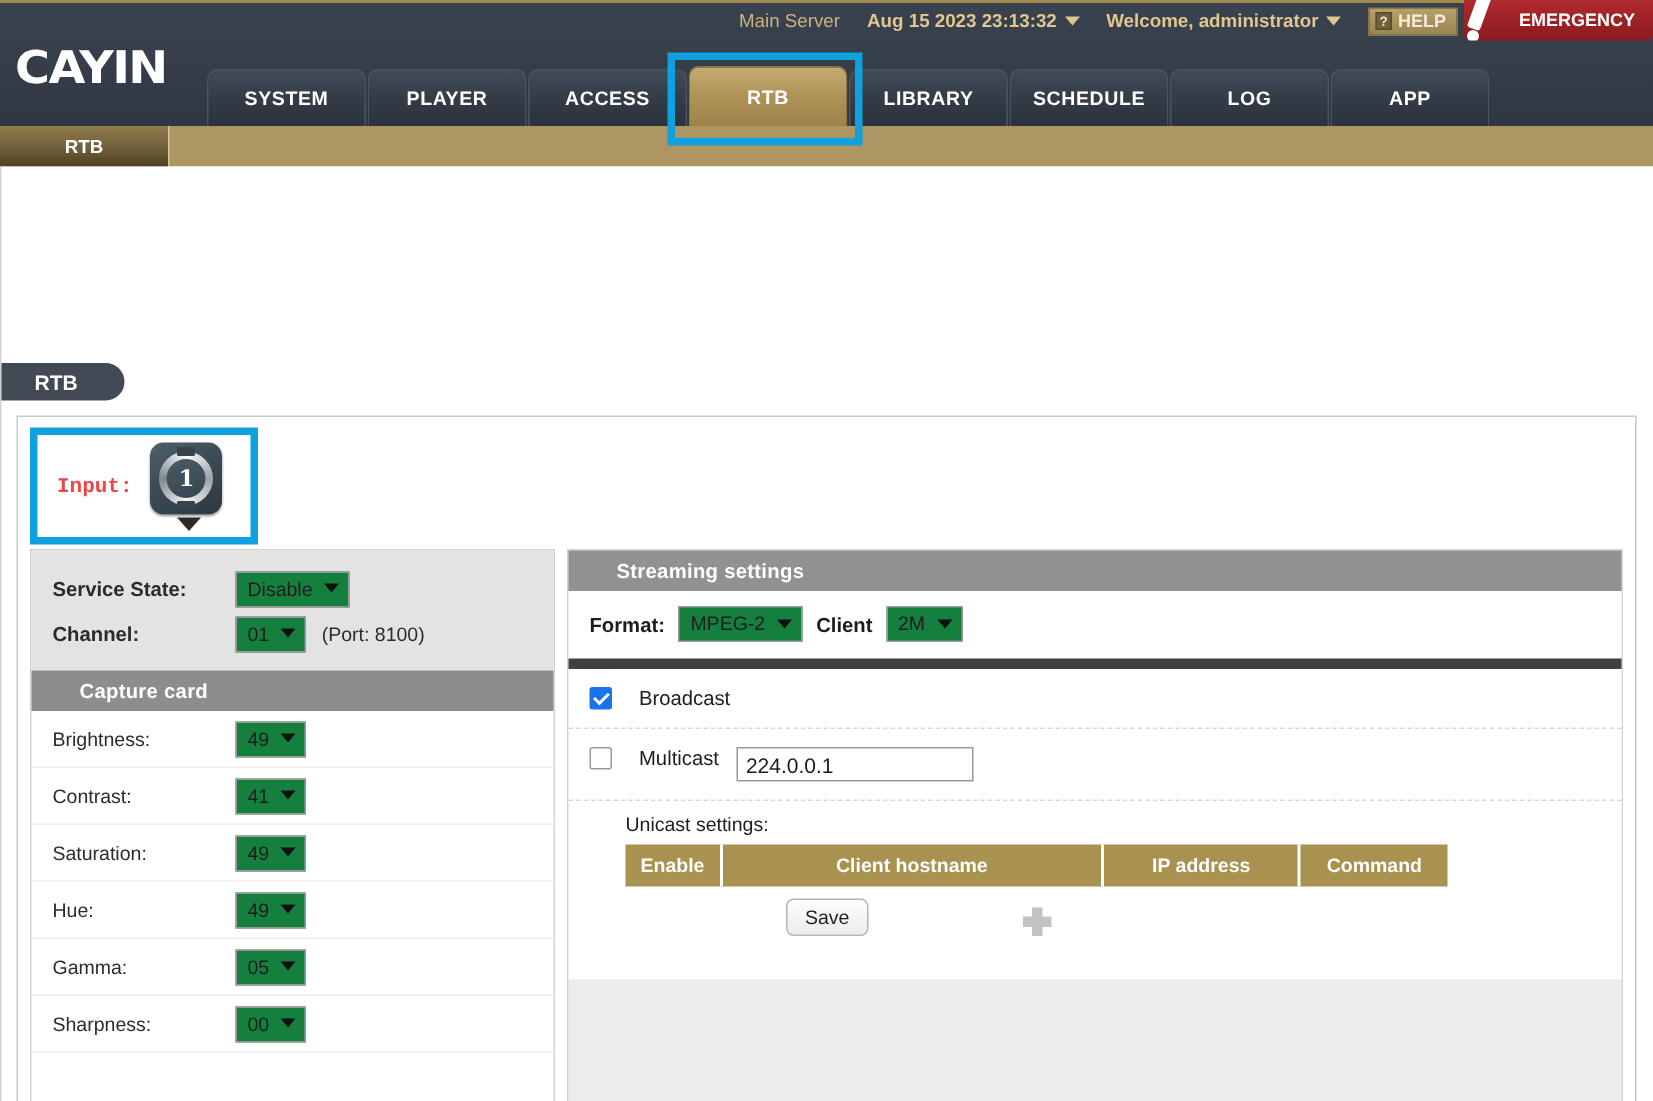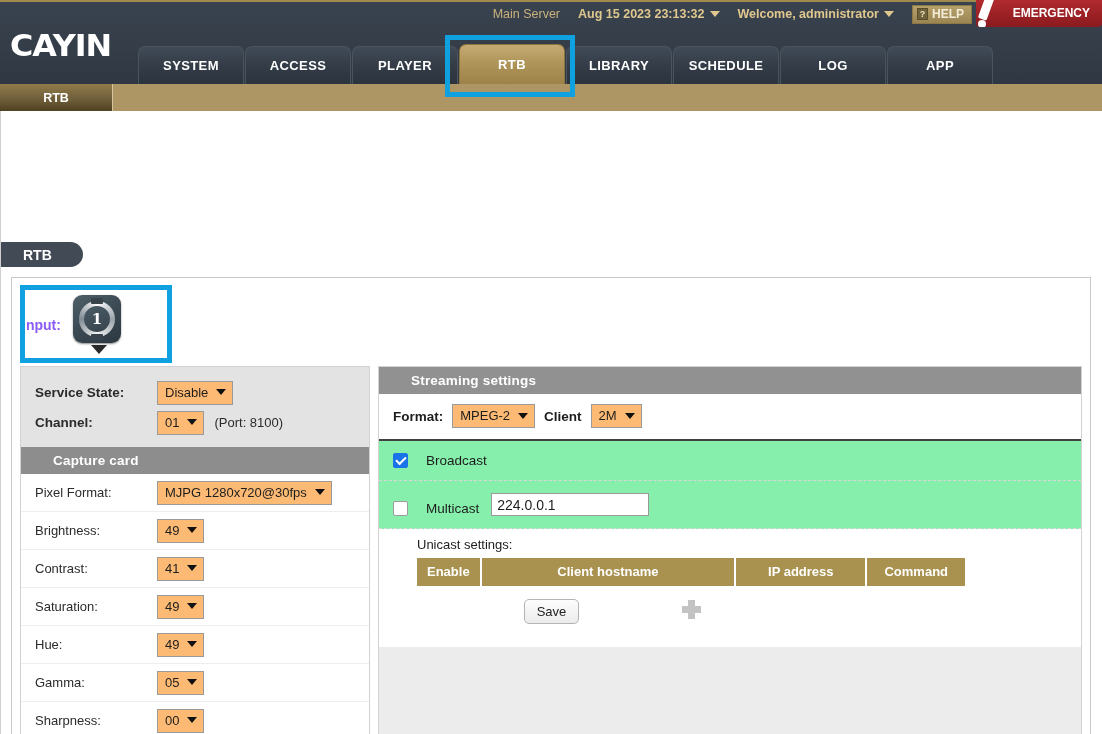--- a/index.html
+++ b/index.html
@@ -381,10 +381,10 @@
         <span>SYSTEM</span>
       </div>
     <div class="tab">
+        <span>PLAYER</span>
+      </div>
+    <div class="tab">
         <span>ACCESS</span>
-      </div>
-    <div class="tab">
-        <span>PLAYER</span>
       </div>
     <div class="tab active">
         <span>RTB</span>

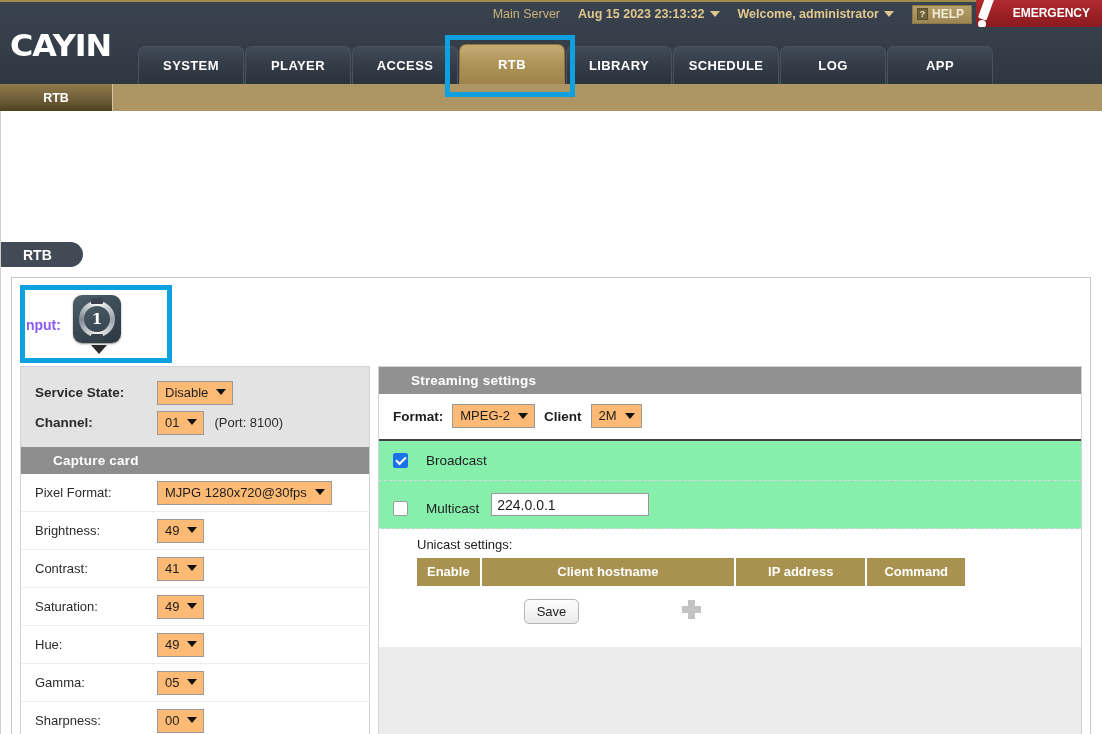--- a/index.html
+++ b/index.html
@@ -174,9 +174,9 @@
     background: #ffffff;
   }
   .input-label {
-    font-size: 14px; font-weight: bold; color: #8b5cf6;
-    margin-left: 2px; margin-right: 12px;
-    font-family: Liberation Sans, sans-serif;
+    font-size: 14px; font-weight: bold; color: #ef4444;
+    margin-left: 18px; margin-right: 12px;
+    font-family: Liberation Mono, monospace;
   }
   .input-selector { position: relative; width: 52px; }
   .input-icon {

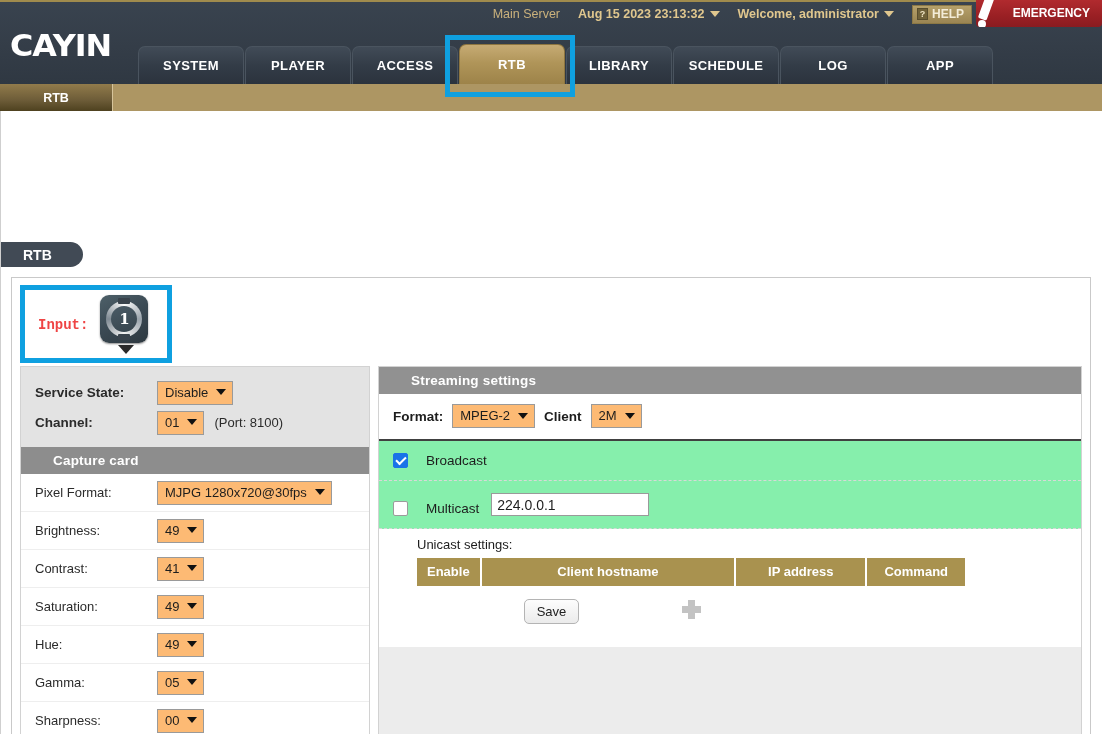--- a/index.html
+++ b/index.html
@@ -254,7 +254,7 @@
   .sel {
     display: inline-flex; align-items: center; gap: 8px;
     border: 1px solid #9a9a9a;
-    background: #fdba74;
+    background: #15803d;
     font-size: 13px; color: #1d1d1d;
     padding: 2px 6px 3px 7px;
     height: 24px;

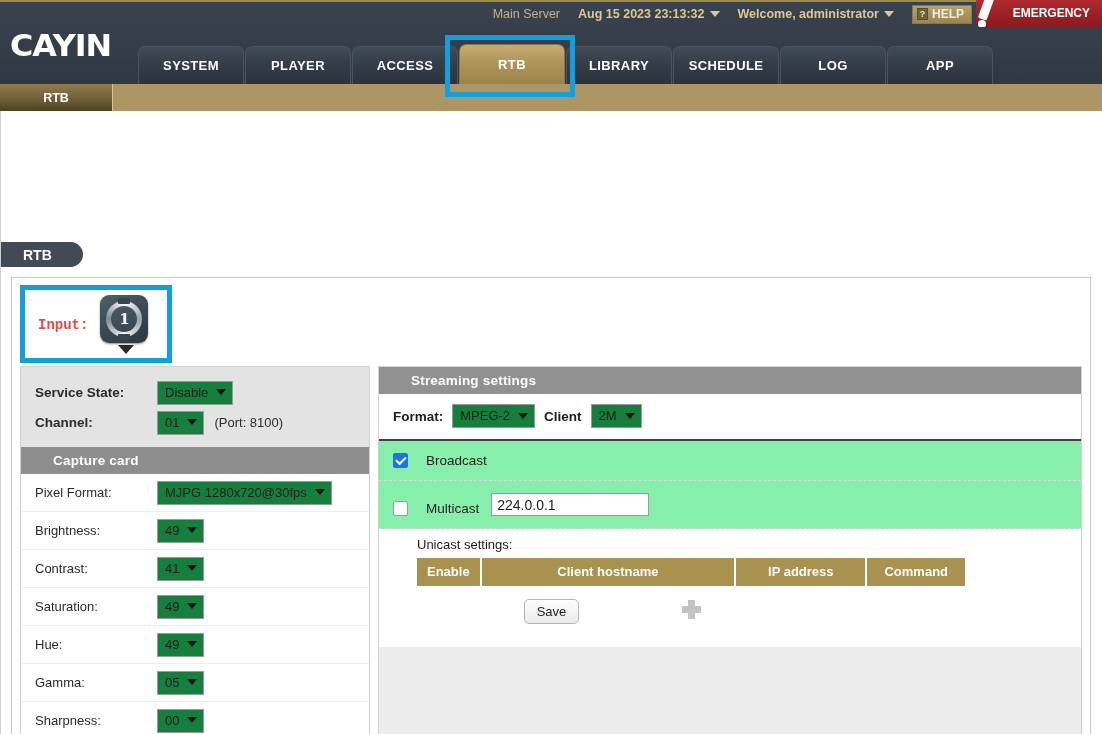--- a/index.html
+++ b/index.html
@@ -270,7 +270,7 @@
   .fmt-row {
     display: flex; align-items: center; gap: 9px;
     padding: 10px 0 11px 14px;
-    border-bottom: 2px solid #404040;
+    border-bottom: 7px solid #404040;
     background: #ffffff;
   }
   .fmt-label { font-size: 13.5px; font-weight: bold; color: #1d1d1d; }

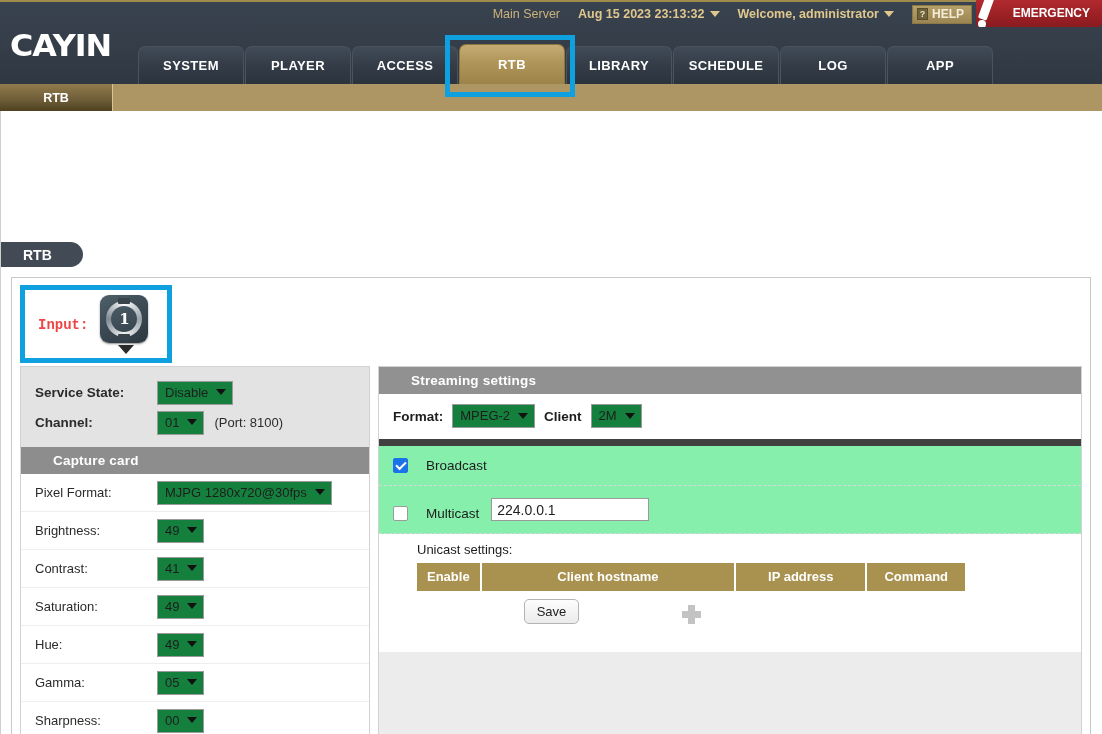--- a/index.html
+++ b/index.html
@@ -276,9 +276,9 @@
   .fmt-label { font-size: 13.5px; font-weight: bold; color: #1d1d1d; }
 
   .cast-row {
-    display: flex; align-items: flex-end;
+    display: flex; align-items: flex-start;
     padding: 12px 0 12px 14px;
-    background: #86efac;
+    background: #ffffff;
     border-bottom: 1px dashed #d8d8d8;
   }
   .cbx {

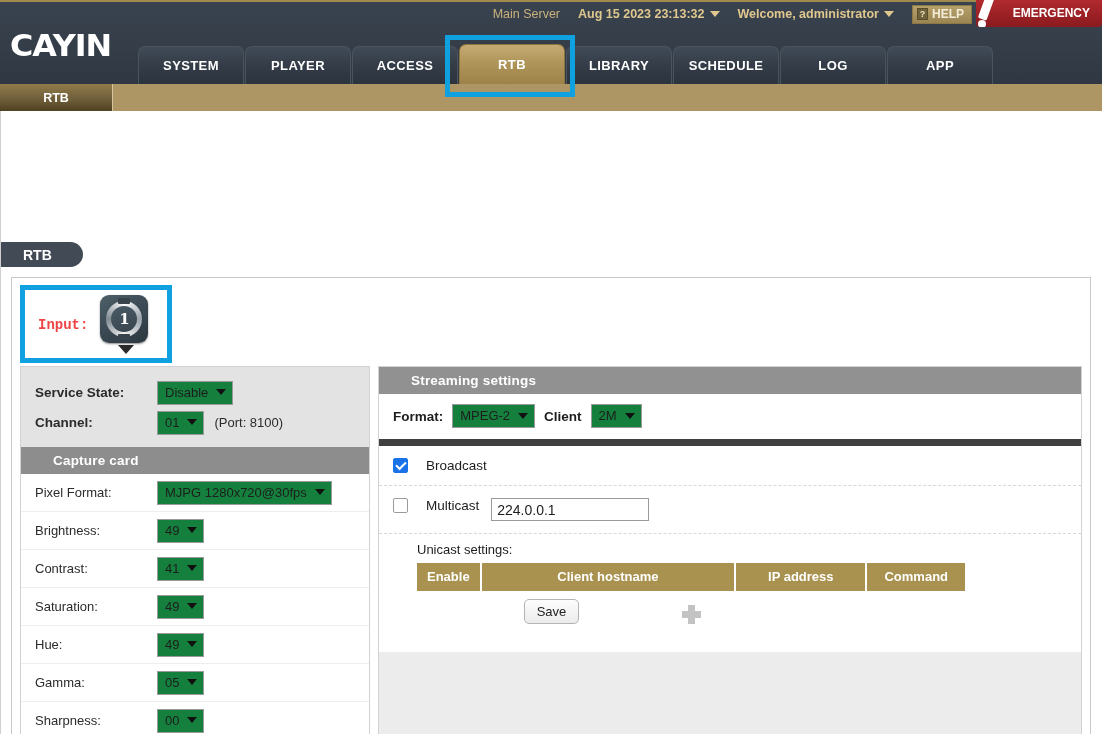--- a/index.html
+++ b/index.html
@@ -456,13 +456,6 @@
         <div class="section-head">Capture card</div>
 
         <div class="field-row">
-          <span class="field-label">Pixel Format:</span>
-          <span class="sel">
-            <span>MJPG 1280x720@30fps</span>
-            <span class="tri"></span>
-          </span>
-        </div>
-        <div class="field-row">
           <span class="field-label">Brightness:</span>
           <span class="sel">
             <span>49</span>

